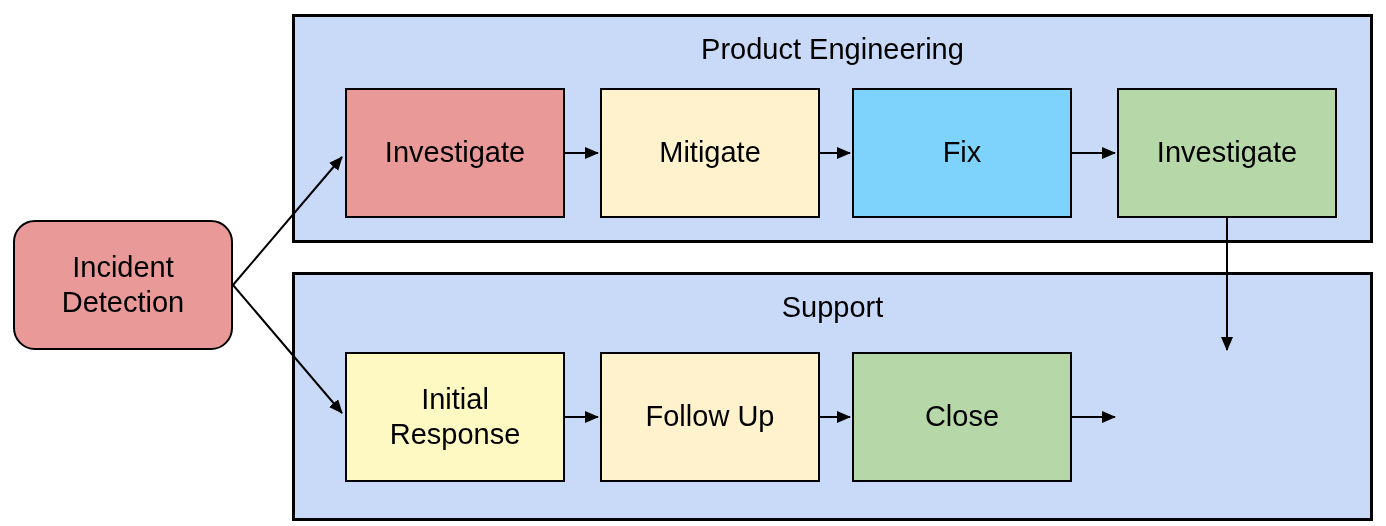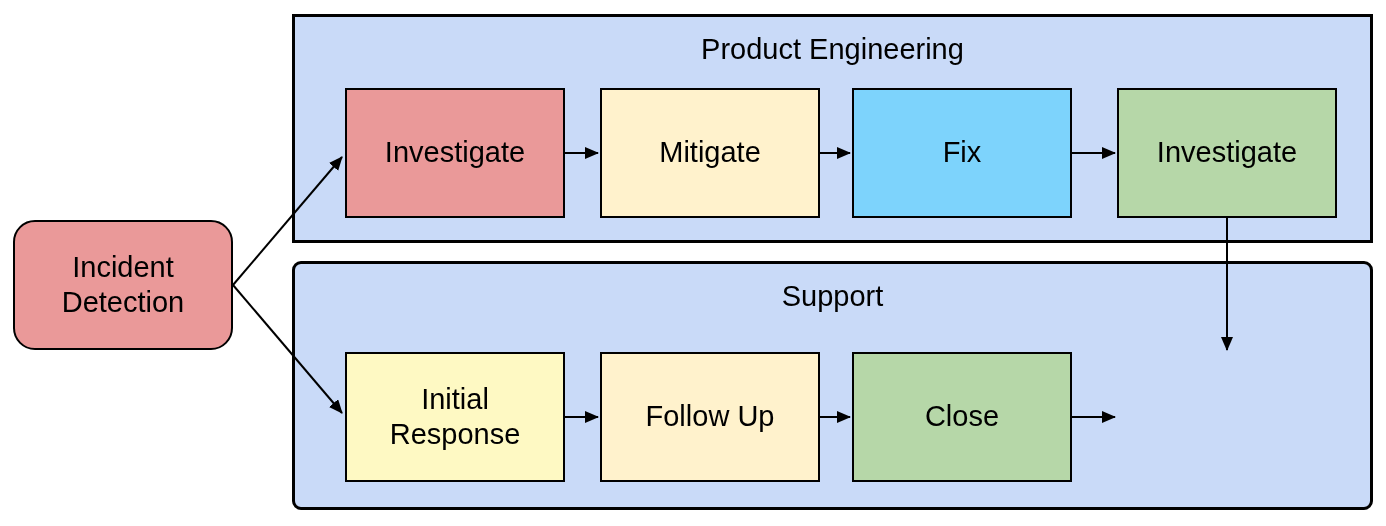--- a/index.html
+++ b/index.html
@@ -66,7 +66,7 @@
     <div class="lane-title">Product Engineering</div>
   </div>
 
-  <div class="lane" style="left: 292px; top: 261px; width: 1081px; height: 249px; background-color: rgb(201, 218, 248); border-radius: 9px;">
+  <div class="lane" style="left: 292px; top: 272px; width: 1081px; height: 249px; background-color: rgb(201, 218, 248);">
     <div class="lane-title">Support</div>
   </div>
 

